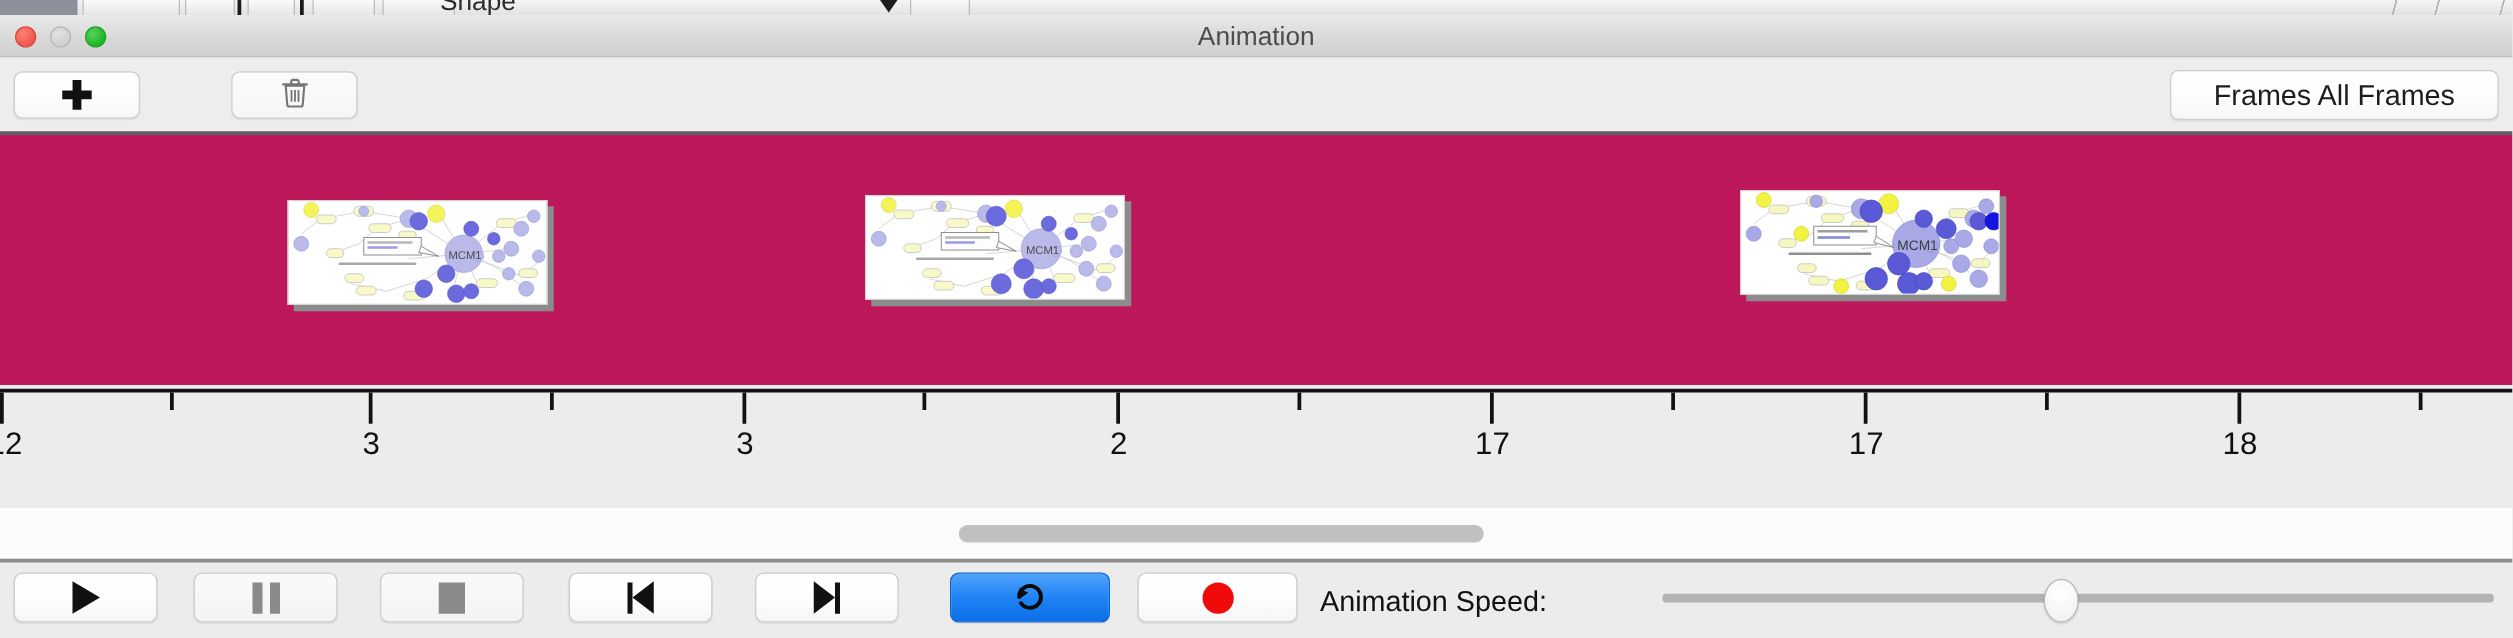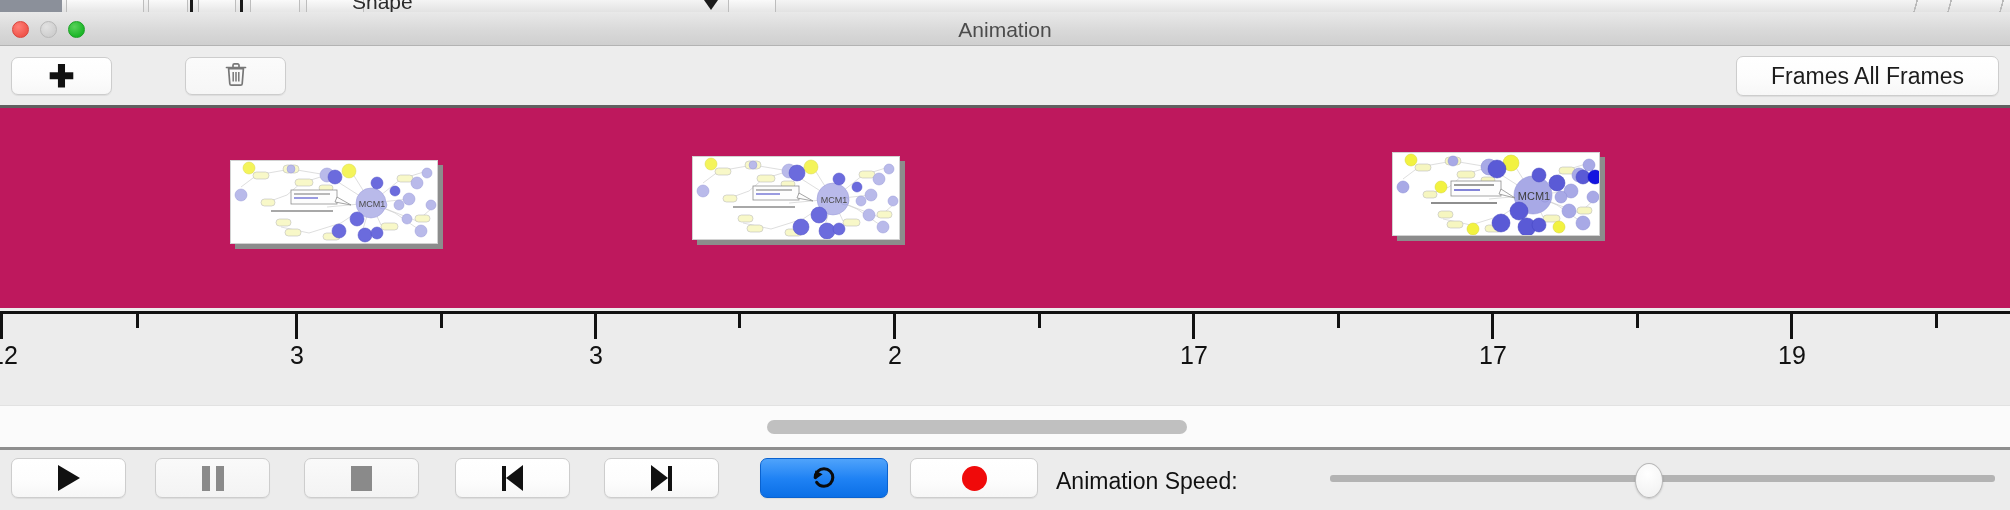--- a/index.html
+++ b/index.html
@@ -456,7 +456,7 @@
     <div class="tlabel" style="left:895px;">2</div>
     <div class="tlabel" style="left:1194px;">17</div>
     <div class="tlabel" style="left:1493px;">17</div>
-    <div class="tlabel" style="left:1792px;">19</div>
+    <div class="tlabel" style="left:1792px;">18</div>
 
   </div>
 

